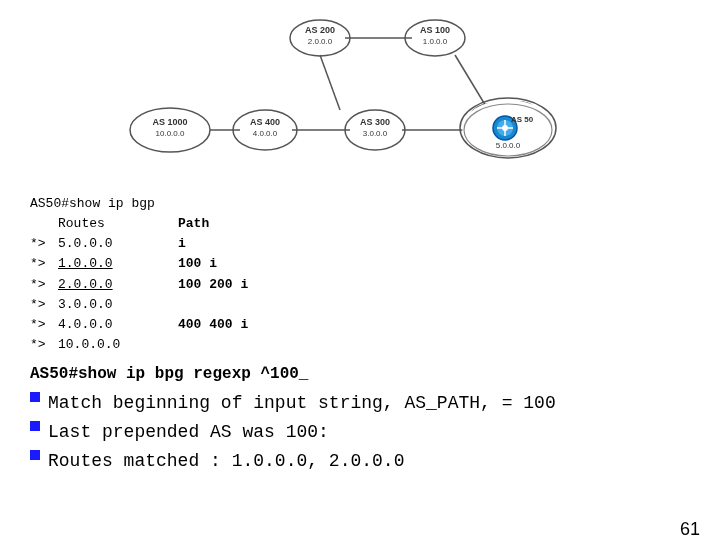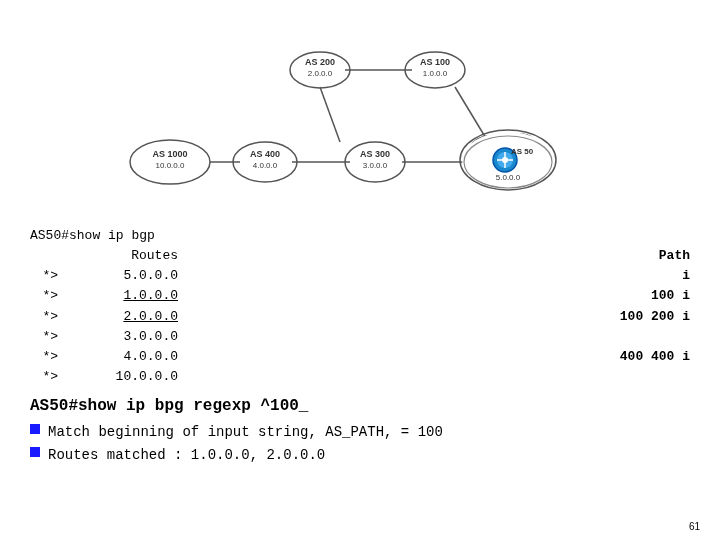--- a/index.html
+++ b/index.html
@@ -18,7 +18,6 @@
       width: 720px;
       height: 190px;
       position: relative;
-      margin-top: 32px;
     }
 
     

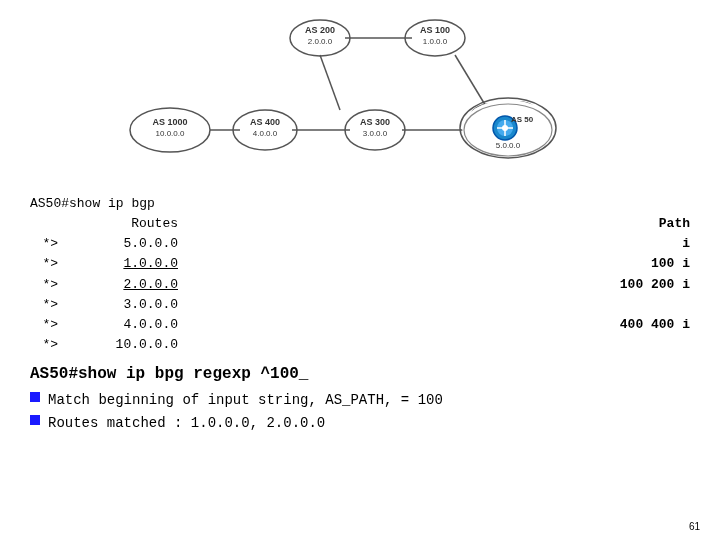--- a/index.html
+++ b/index.html
@@ -28,7 +28,6 @@
 
     .bgp-table {
       margin-bottom: 10px;
-      text-align: right;
     }
 
     .bgp-line {

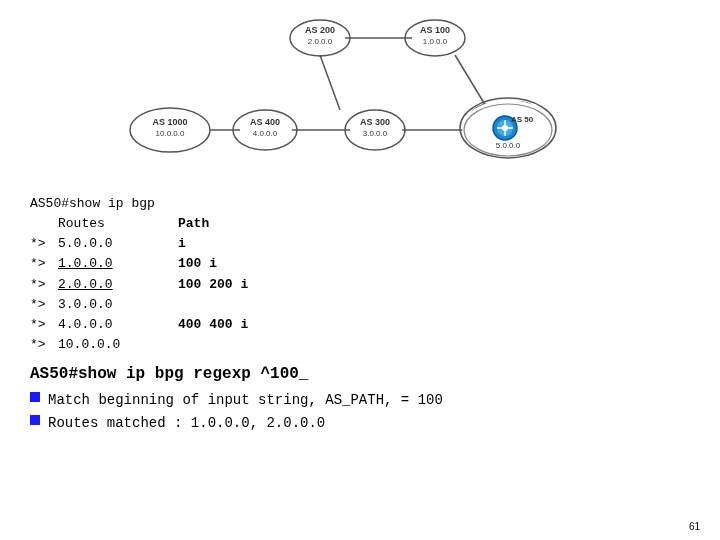--- a/index.html
+++ b/index.html
@@ -64,7 +64,7 @@
       display: flex;
       align-items: flex-start;
       line-height: 1.6;
-      font-size: 14px;
+      font-size: 18px;
     }
 
     .bullet-square {

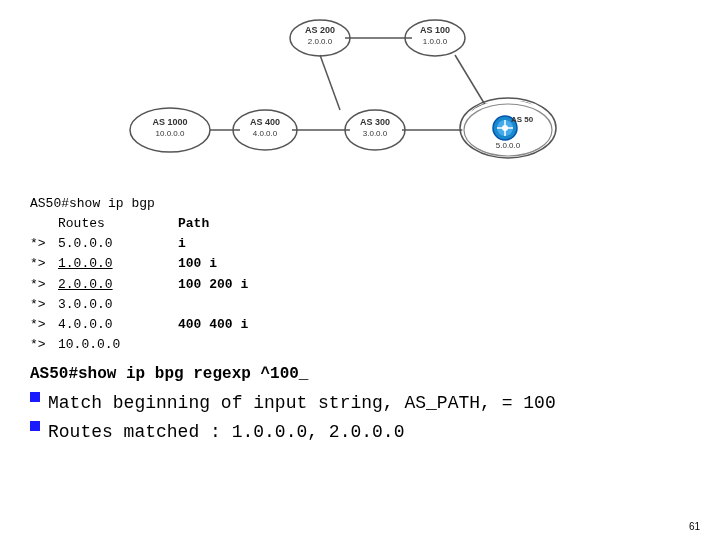--- a/index.html
+++ b/index.html
@@ -206,6 +206,10 @@
         </div>
         <div class="bullet-line">
           <span class="bullet-square"></span>
+          <span>Last prepended AS was 100:</span>
+        </div>
+        <div class="bullet-line">
+          <span class="bullet-square"></span>
           <span>Routes matched : 1.0.0.0, 2.0.0.0</span>
         </div>
       </div>

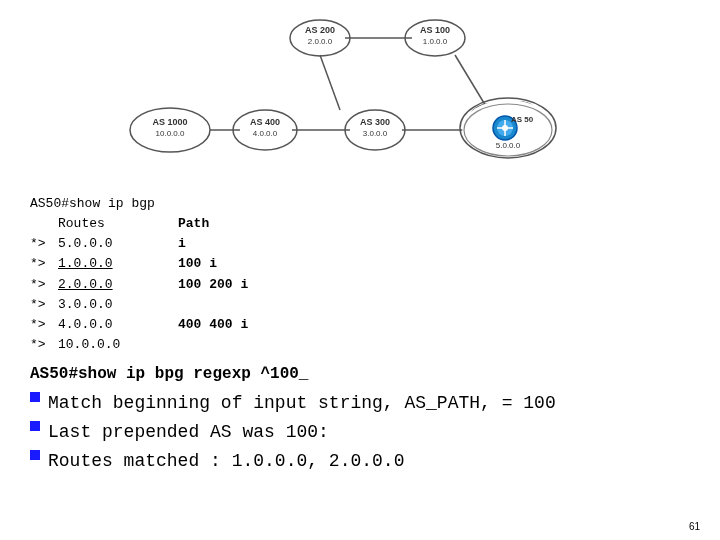--- a/index.html
+++ b/index.html
@@ -79,9 +79,9 @@
 
     .page-num {
       position: absolute;
-      bottom: 8px;
+      bottom: 0;
       right: 20px;
-      font-size: 10px;
+      font-size: 18px;
       font-family: Arial, sans-serif;
     }
 

